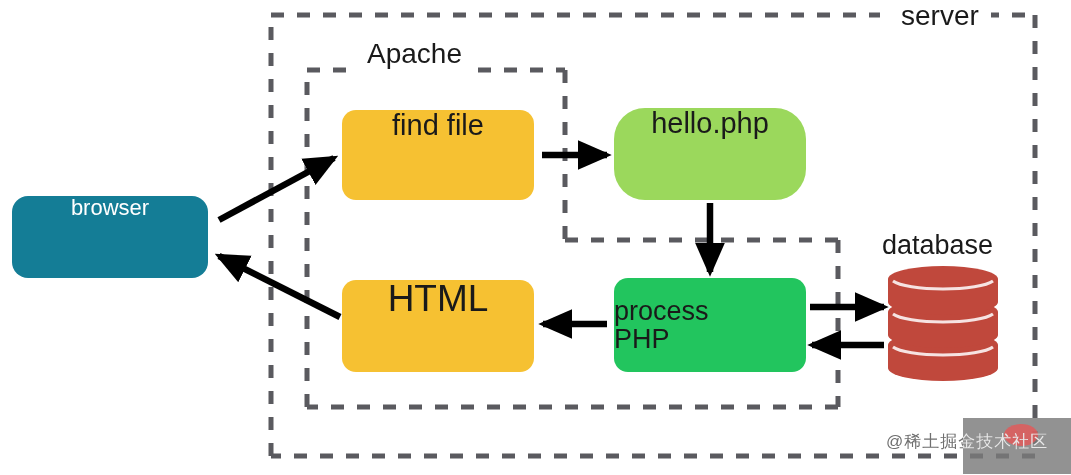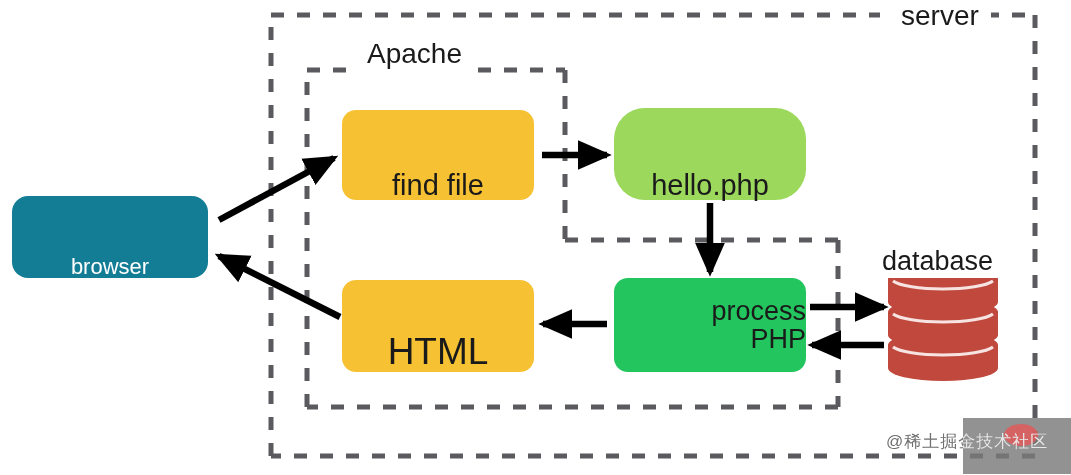--- a/index.html
+++ b/index.html
@@ -9,7 +9,7 @@
 
   .node{
     position:absolute;
-    display:flex;align-items:flex-end;justify-content:center;
+    display:flex;align-items:flex-start;justify-content:center;
     text-align:center;
     border-radius:14px;
     line-height:1.05;

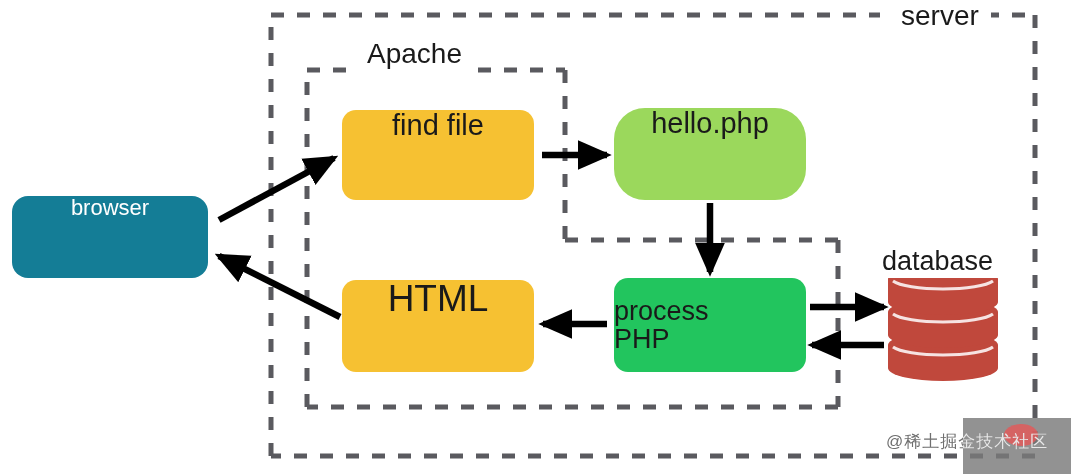--- a/index.html
+++ b/index.html
@@ -50,7 +50,7 @@
   }
   .label-server{left:889px;top:0px;line-height:32px;}
   .label-apache{left:355px;top:38px;line-height:32px;}
-  .label-database{left:870px;top:228px;line-height:34px;font-size:27px;margin-top:16px;}
+  .label-database{left:870px;top:228px;line-height:34px;font-size:27px;}
 
   .watermark{
     position:absolute;left:886px;top:430px;

